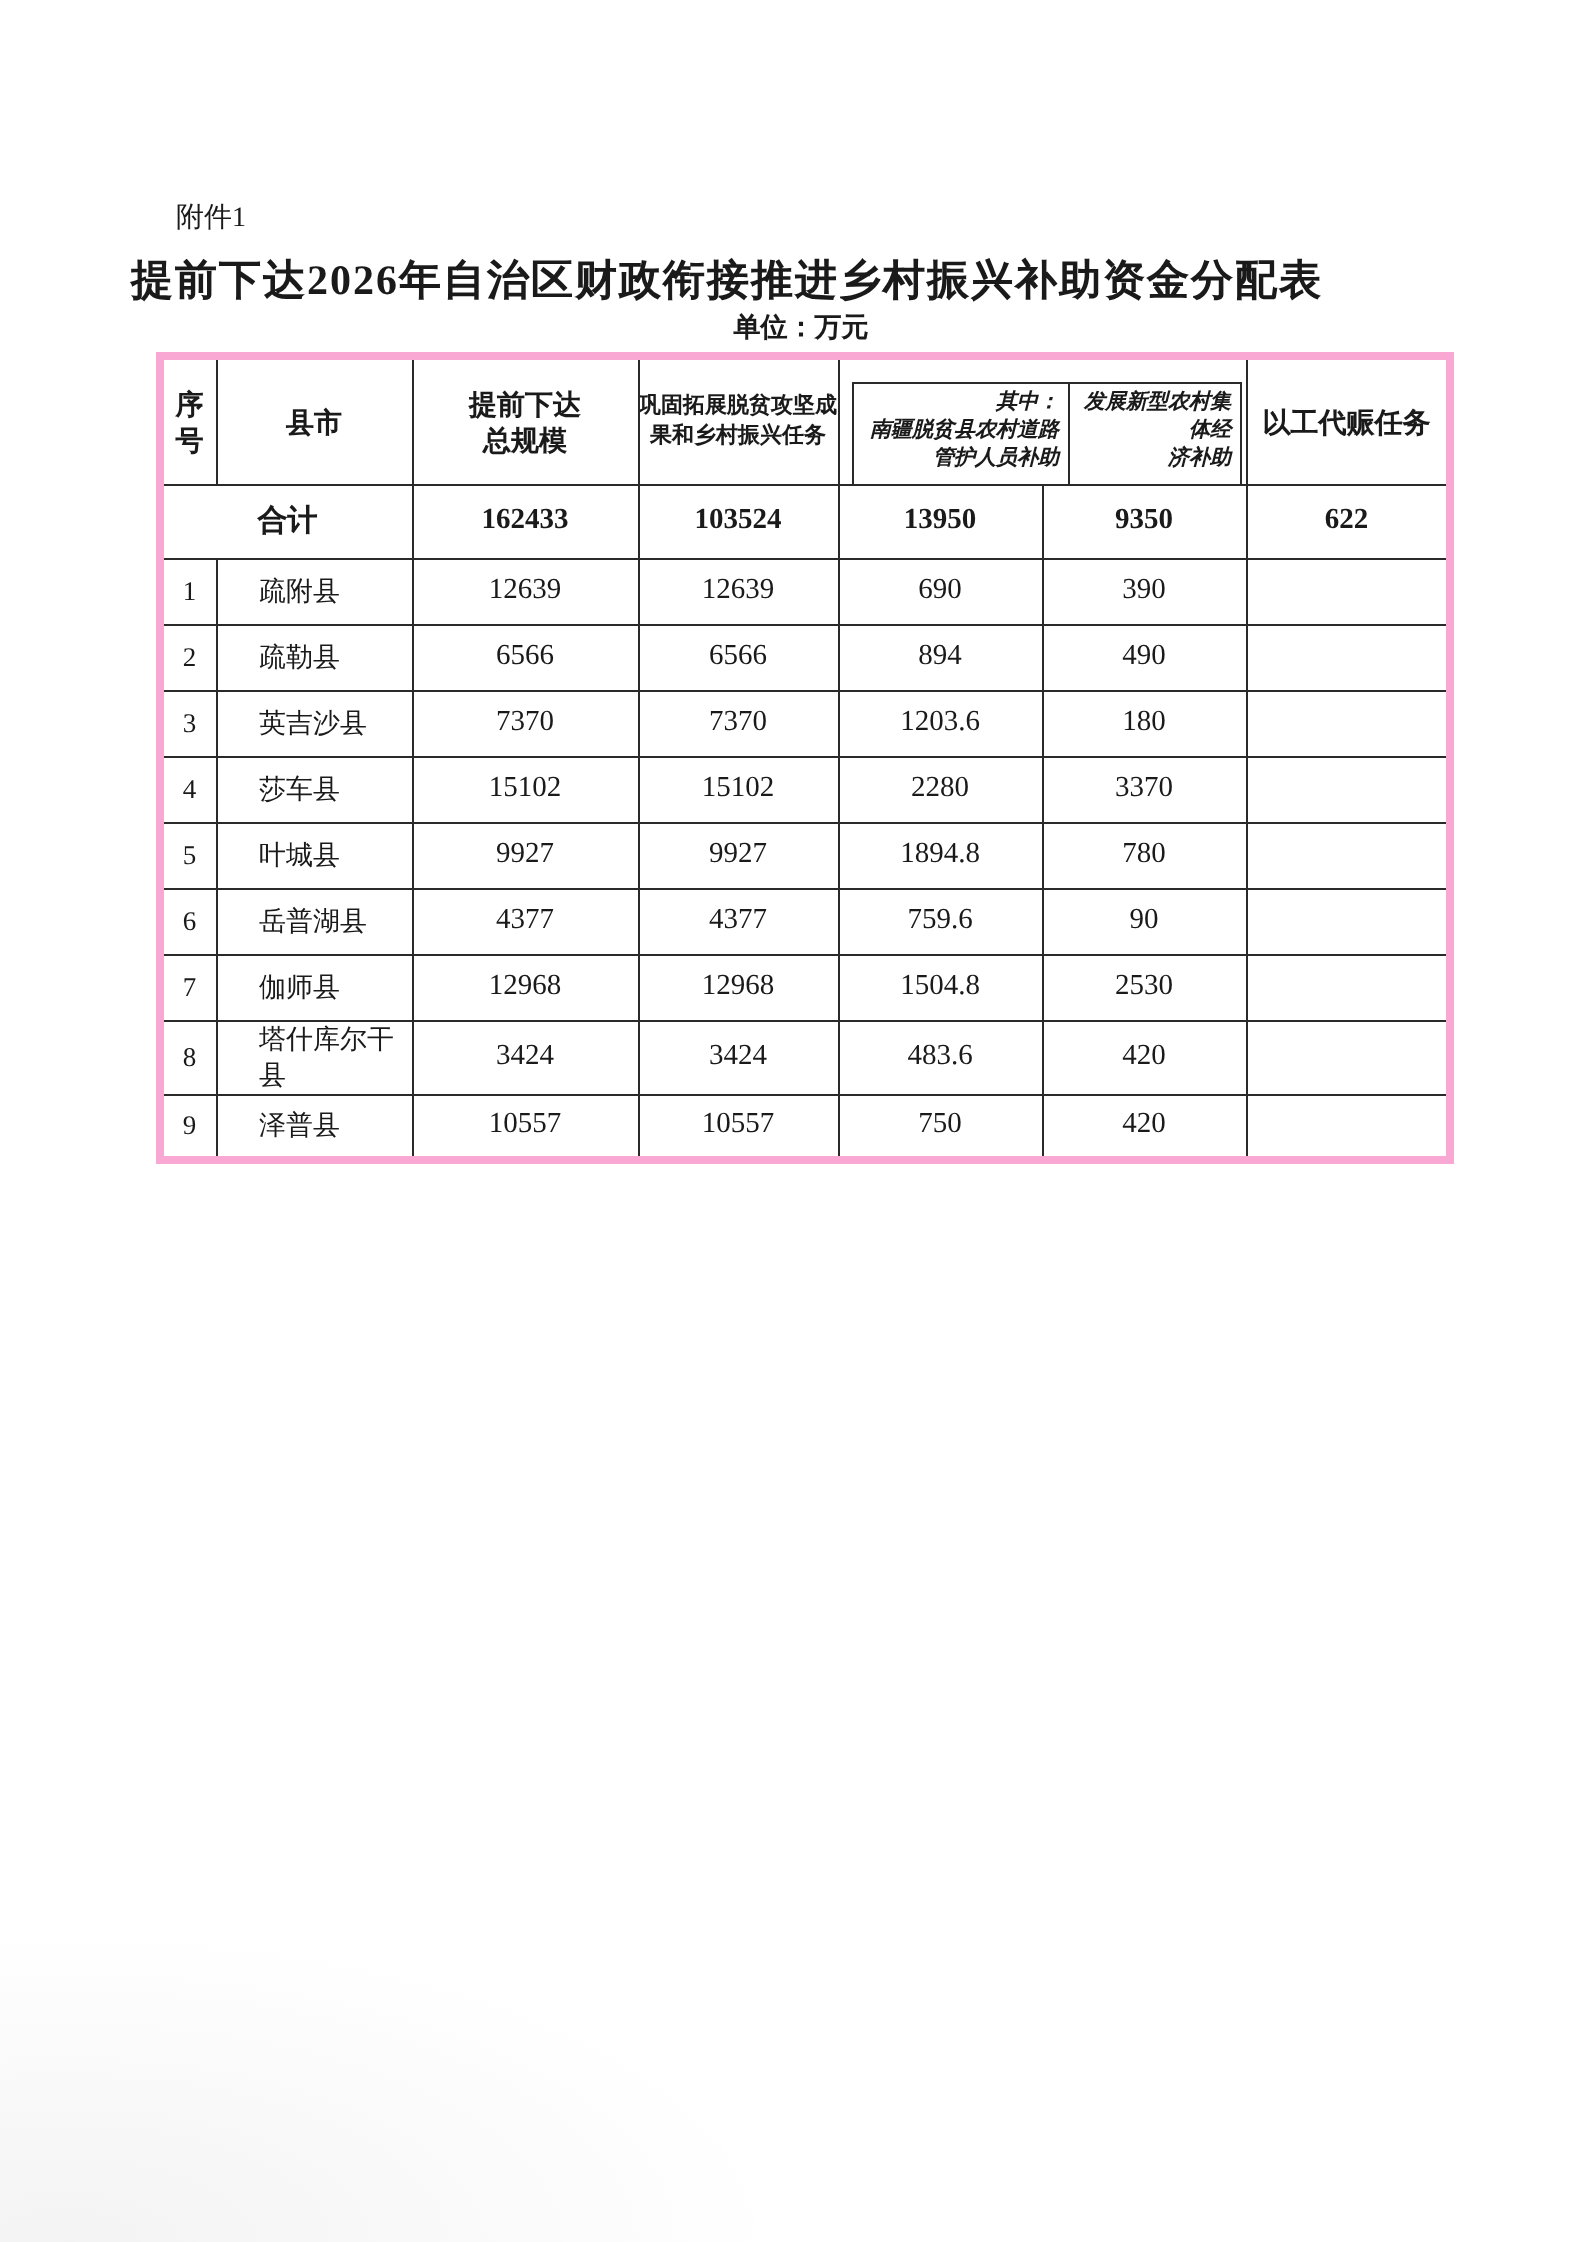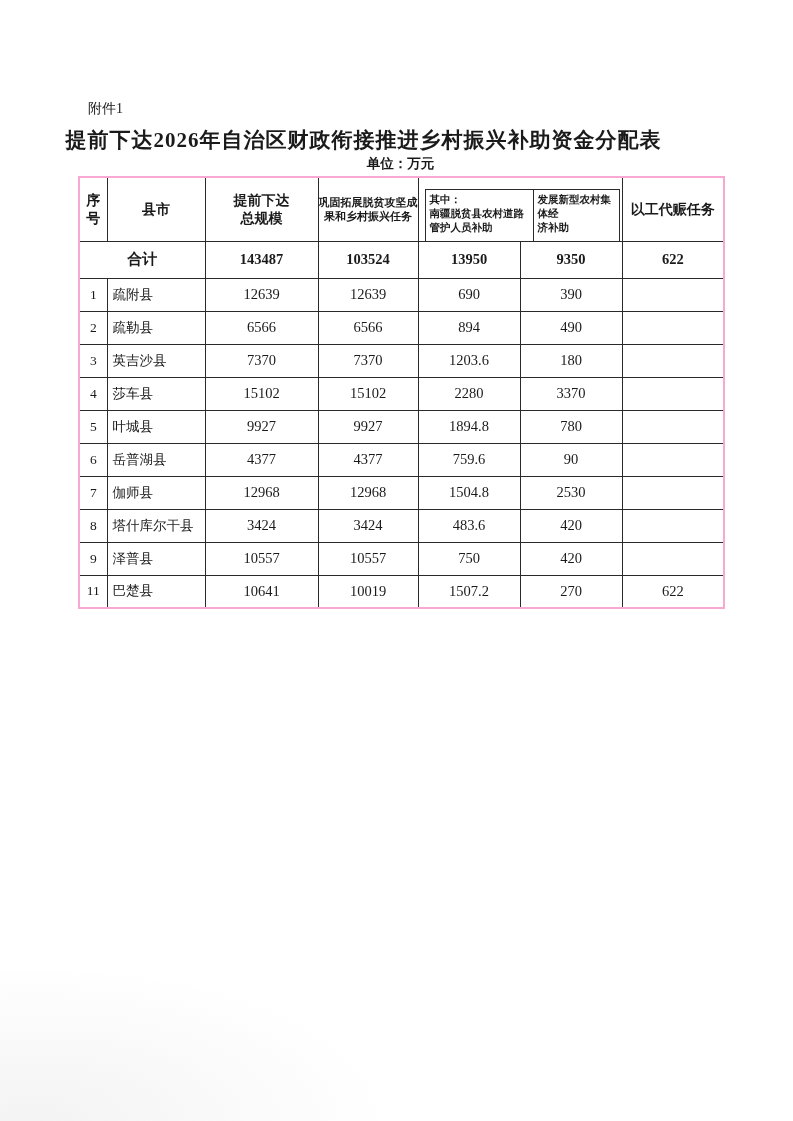--- a/index.html
+++ b/index.html
@@ -31,7 +31,7 @@
   table.alloc {
     position:absolute; left:78px; top:176px; width:645px;
     border-collapse:collapse; table-layout:fixed;
-    border:2px solid #f9a8d4;
+    border:4px solid #f9a8d4;
   }
   .alloc th, .alloc td {
     border:1px solid #2a2a2a;

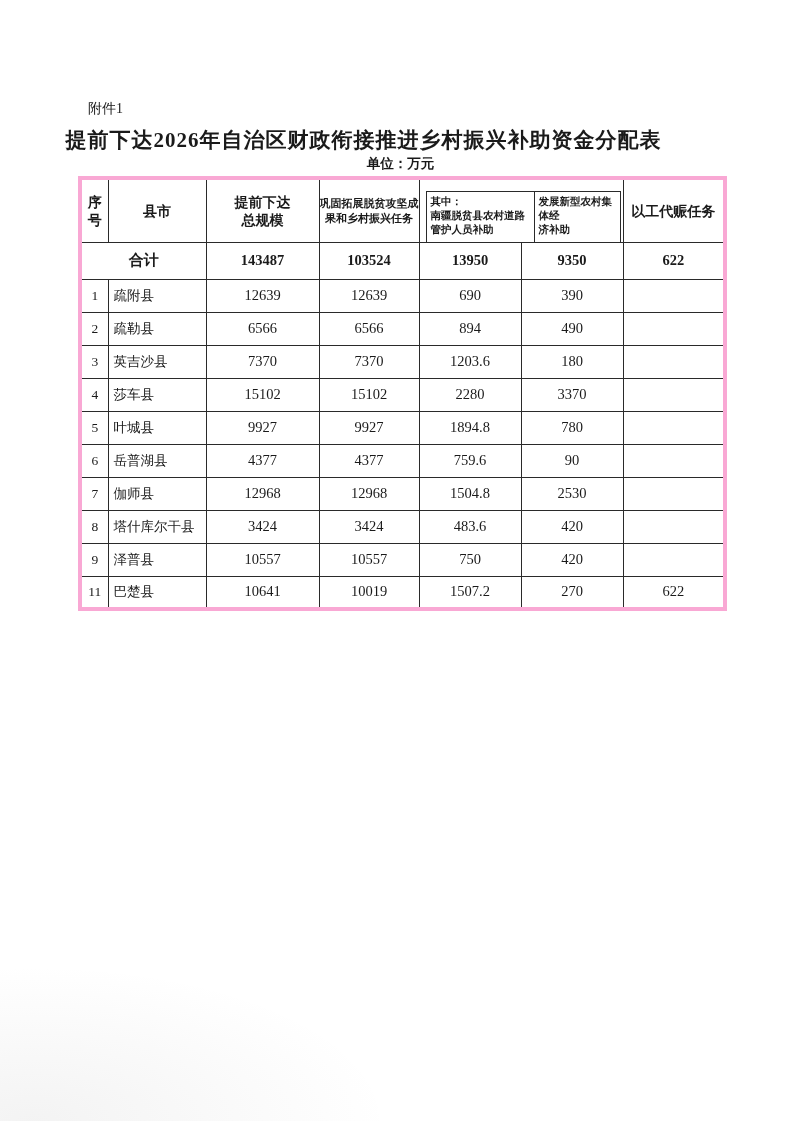--- a/index.html
+++ b/index.html
@@ -49,7 +49,7 @@
   .subbox {
     position:absolute; top:11px; left:6px; right:2px; bottom:0;
     border:1px solid #2a2a2a; border-bottom:none;
-    display:flex; text-align:left;
+    display:flex; text-align:right;font-style:italic;
   }
   .subbox .sub {
     font-family:"Liberation Sans", sans-serif;

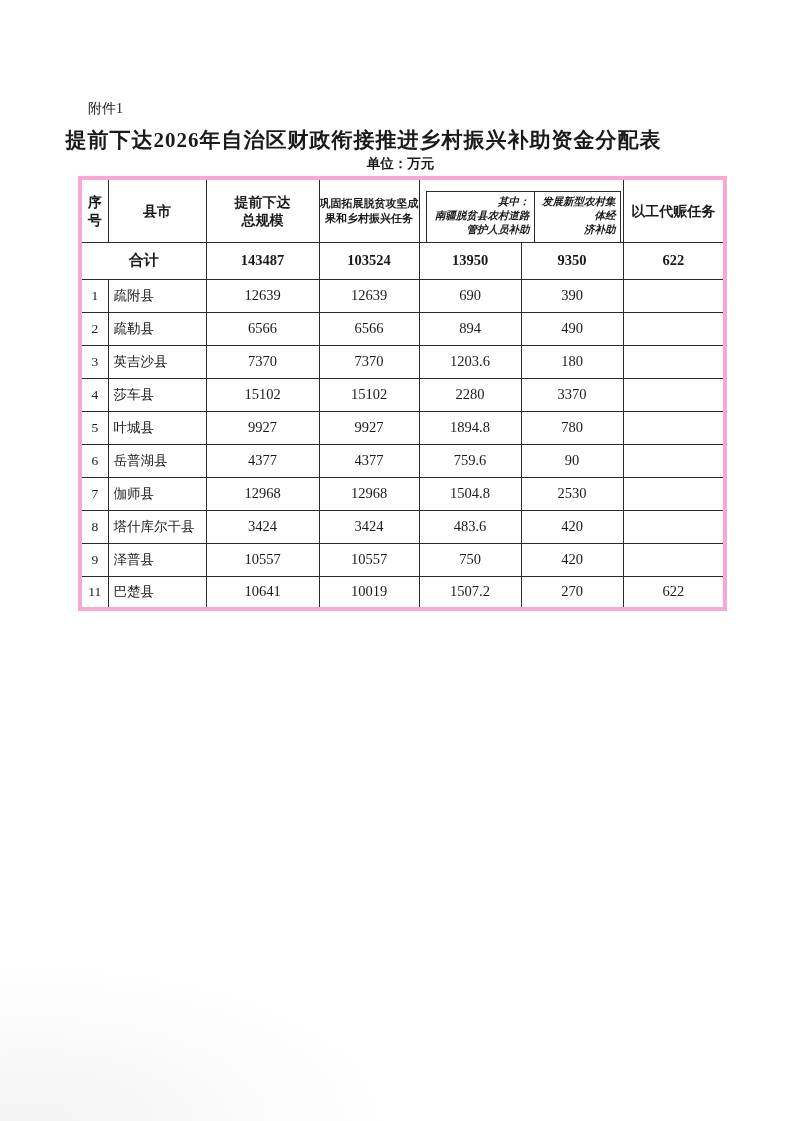--- a/index.html
+++ b/index.html
@@ -106,7 +106,7 @@
   <tbody>
     <tr class="total-row">
       <td class="total-label" colspan="2">合计</td>
-      <td>143487</td>
+      <td>162433</td>
       <td>103524</td>
       <td>13950</td>
       <td>9350</td>

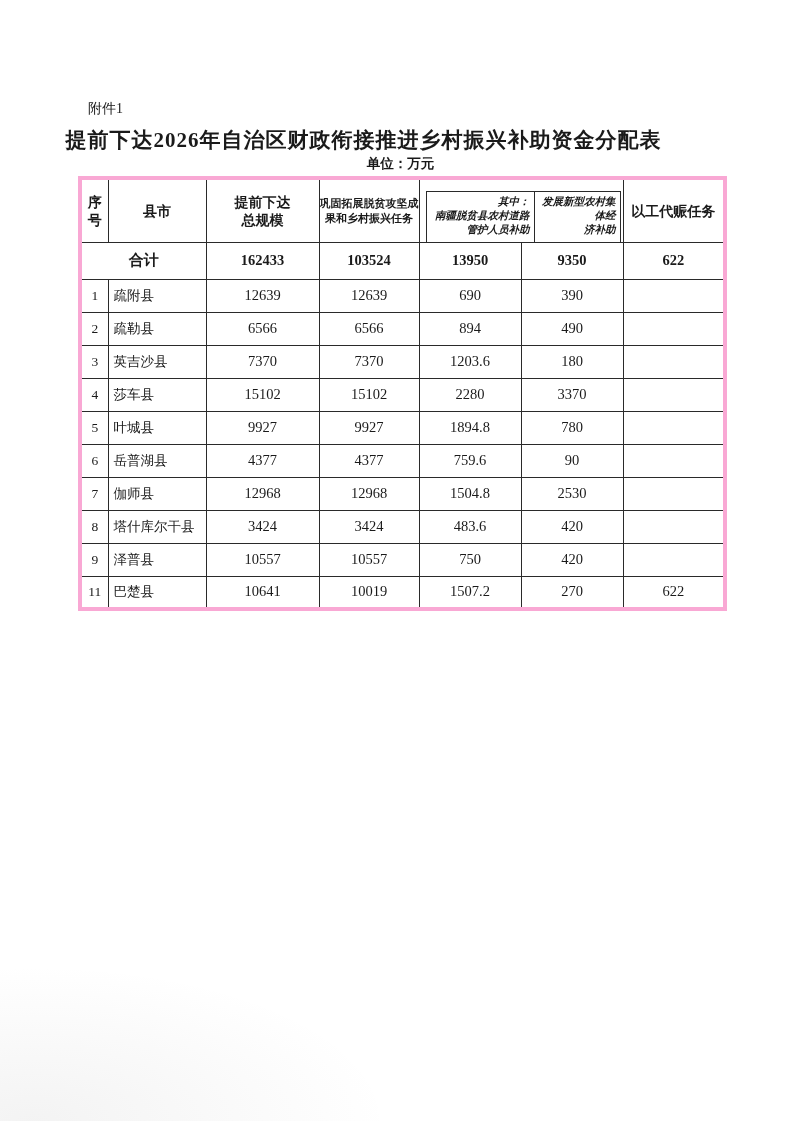--- a/index.html
+++ b/index.html
@@ -63,7 +63,7 @@
   tr.total-row td.total-label { font-size:15px; font-family:"Liberation Sans", sans-serif; }
   tr.data-row { height:33px; }
   td.idx { font-size:13.5px; }
-  td.county { text-align:left; padding-left:5px; font-size:13.5px; }
+  td.county { text-align:left; padding-left:21px; font-size:13.5px; }
   td.num { font-size:14.5px; }
 </style>
 </head>

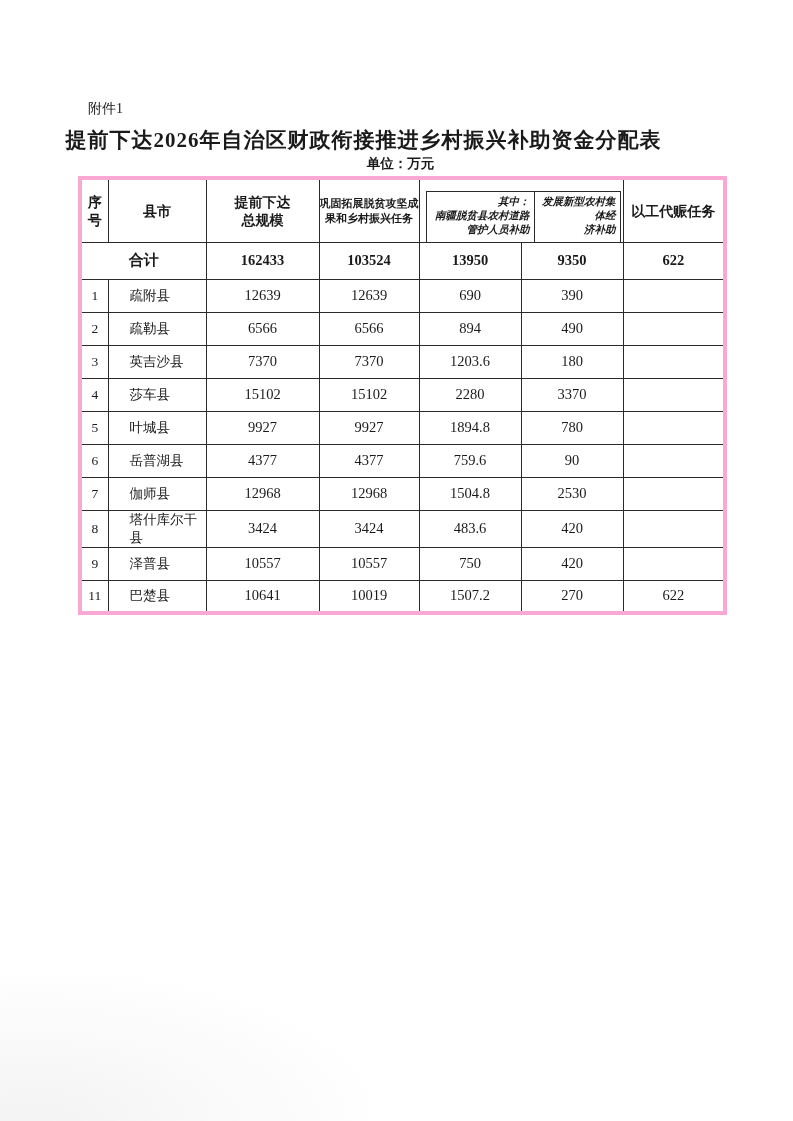--- a/index.html
+++ b/index.html
@@ -193,15 +193,6 @@
       <td class="num">420</td>
       <td class="num"></td>
     </tr>
-    <tr class="data-row">
-      <td class="idx">11</td>
-      <td class="county">巴楚县</td>
-      <td class="num">10641</td>
-      <td class="num">10019</td>
-      <td class="num">1507.2</td>
-      <td class="num">270</td>
-      <td class="num">622</td>
-    </tr>
   </tbody>
 </table>
 

